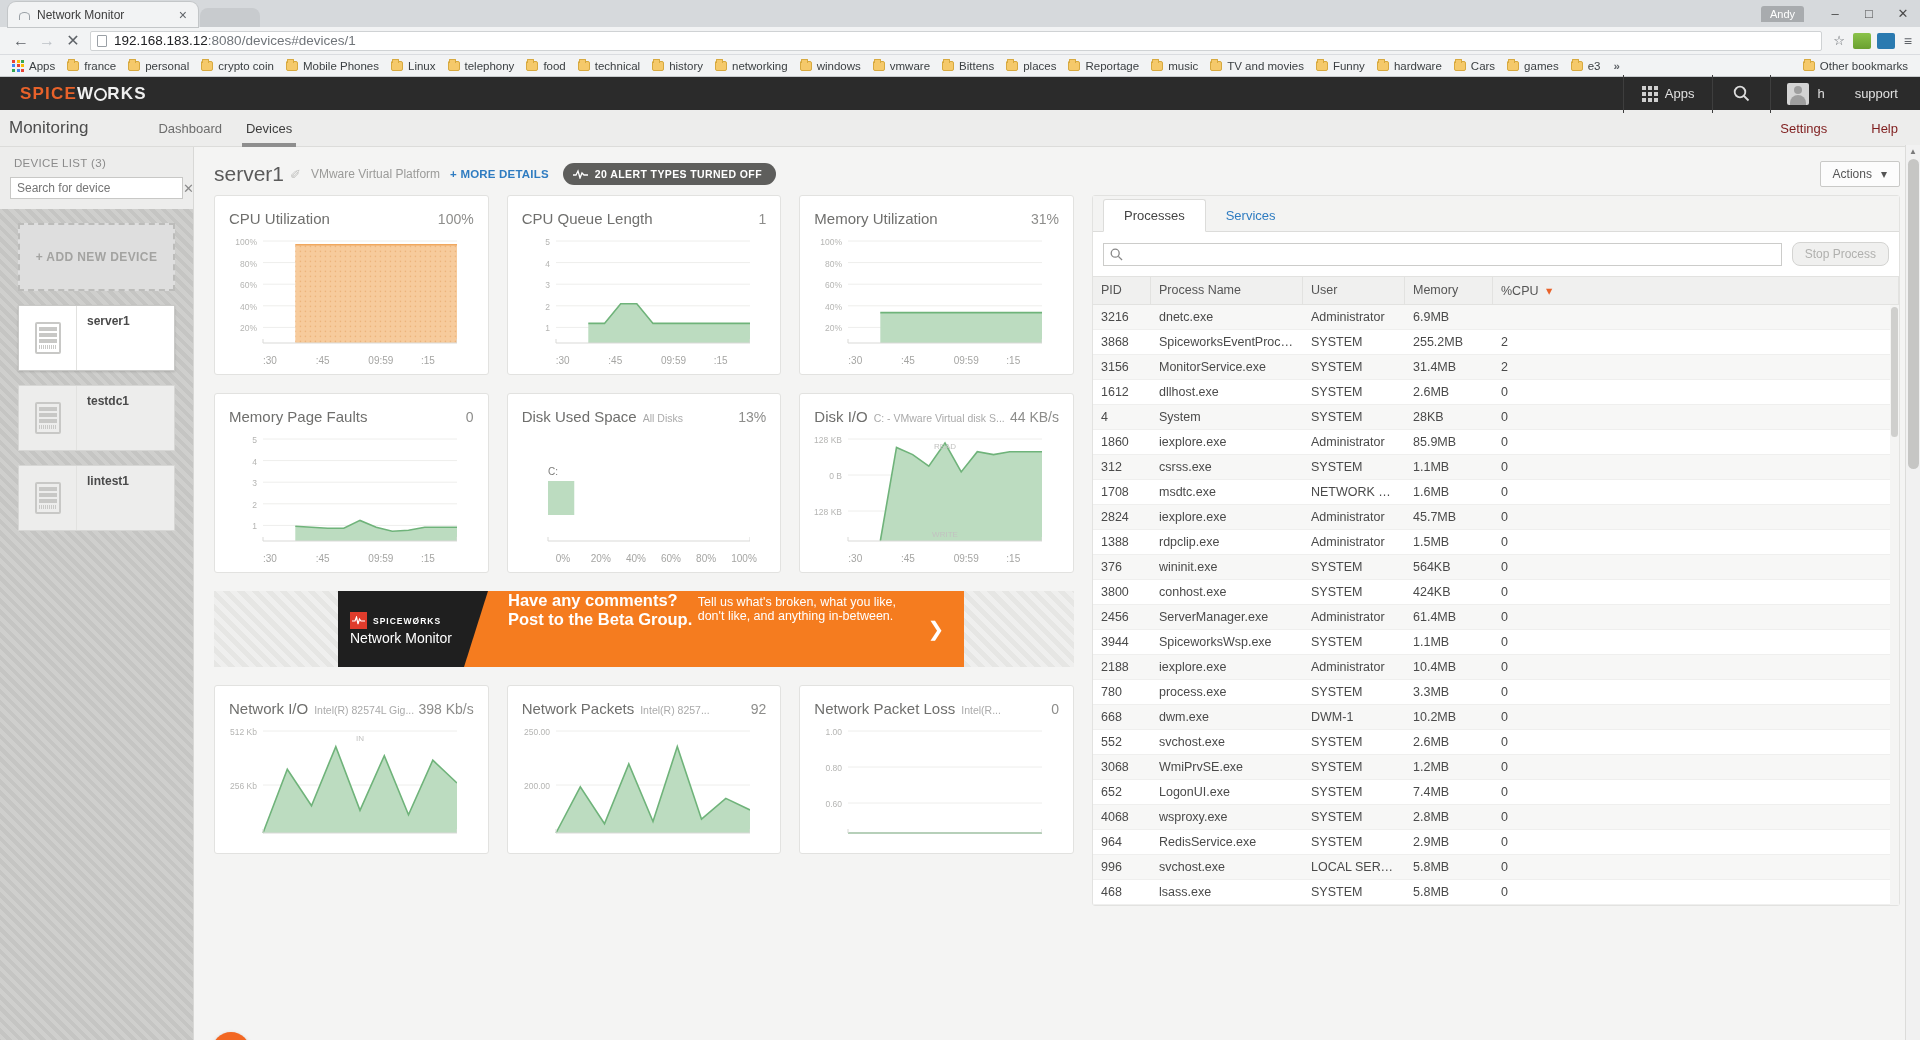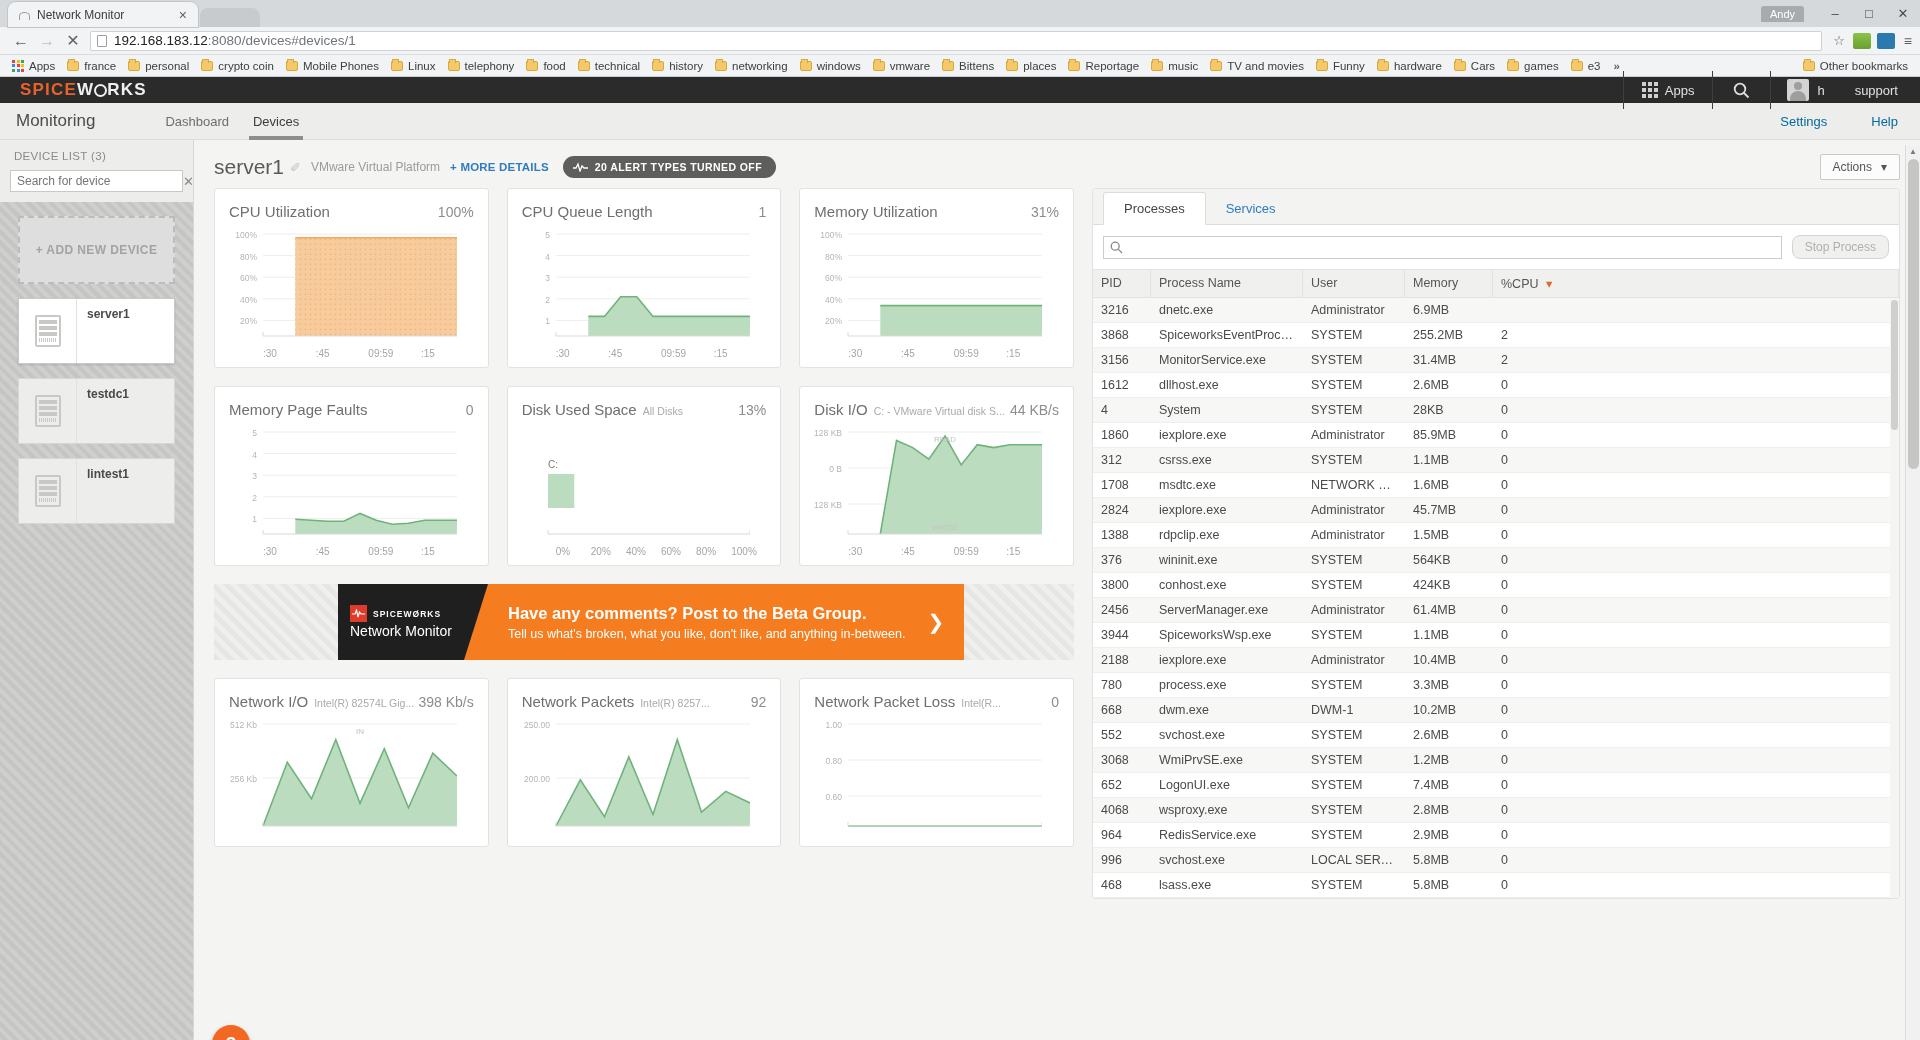--- a/index.html
+++ b/index.html
@@ -45,7 +45,7 @@
 
   
   .app { position:relative; height:100%; }
-  .sw-header { background:#2b2b2b; height:26px; display:flex; align-items:center; padding-left:20px; color:#fff; }
+  .sw-header { background:#2b2b2b; height:33px; display:flex; align-items:center; padding-left:20px; color:#fff; }
   .sw-logo { font-size:17px; letter-spacing:1.2px; font-weight:bold; }
   .sw-logo .o1 { color:#e8622a; }
   .sw-logo .w1 { color:#efefef; }

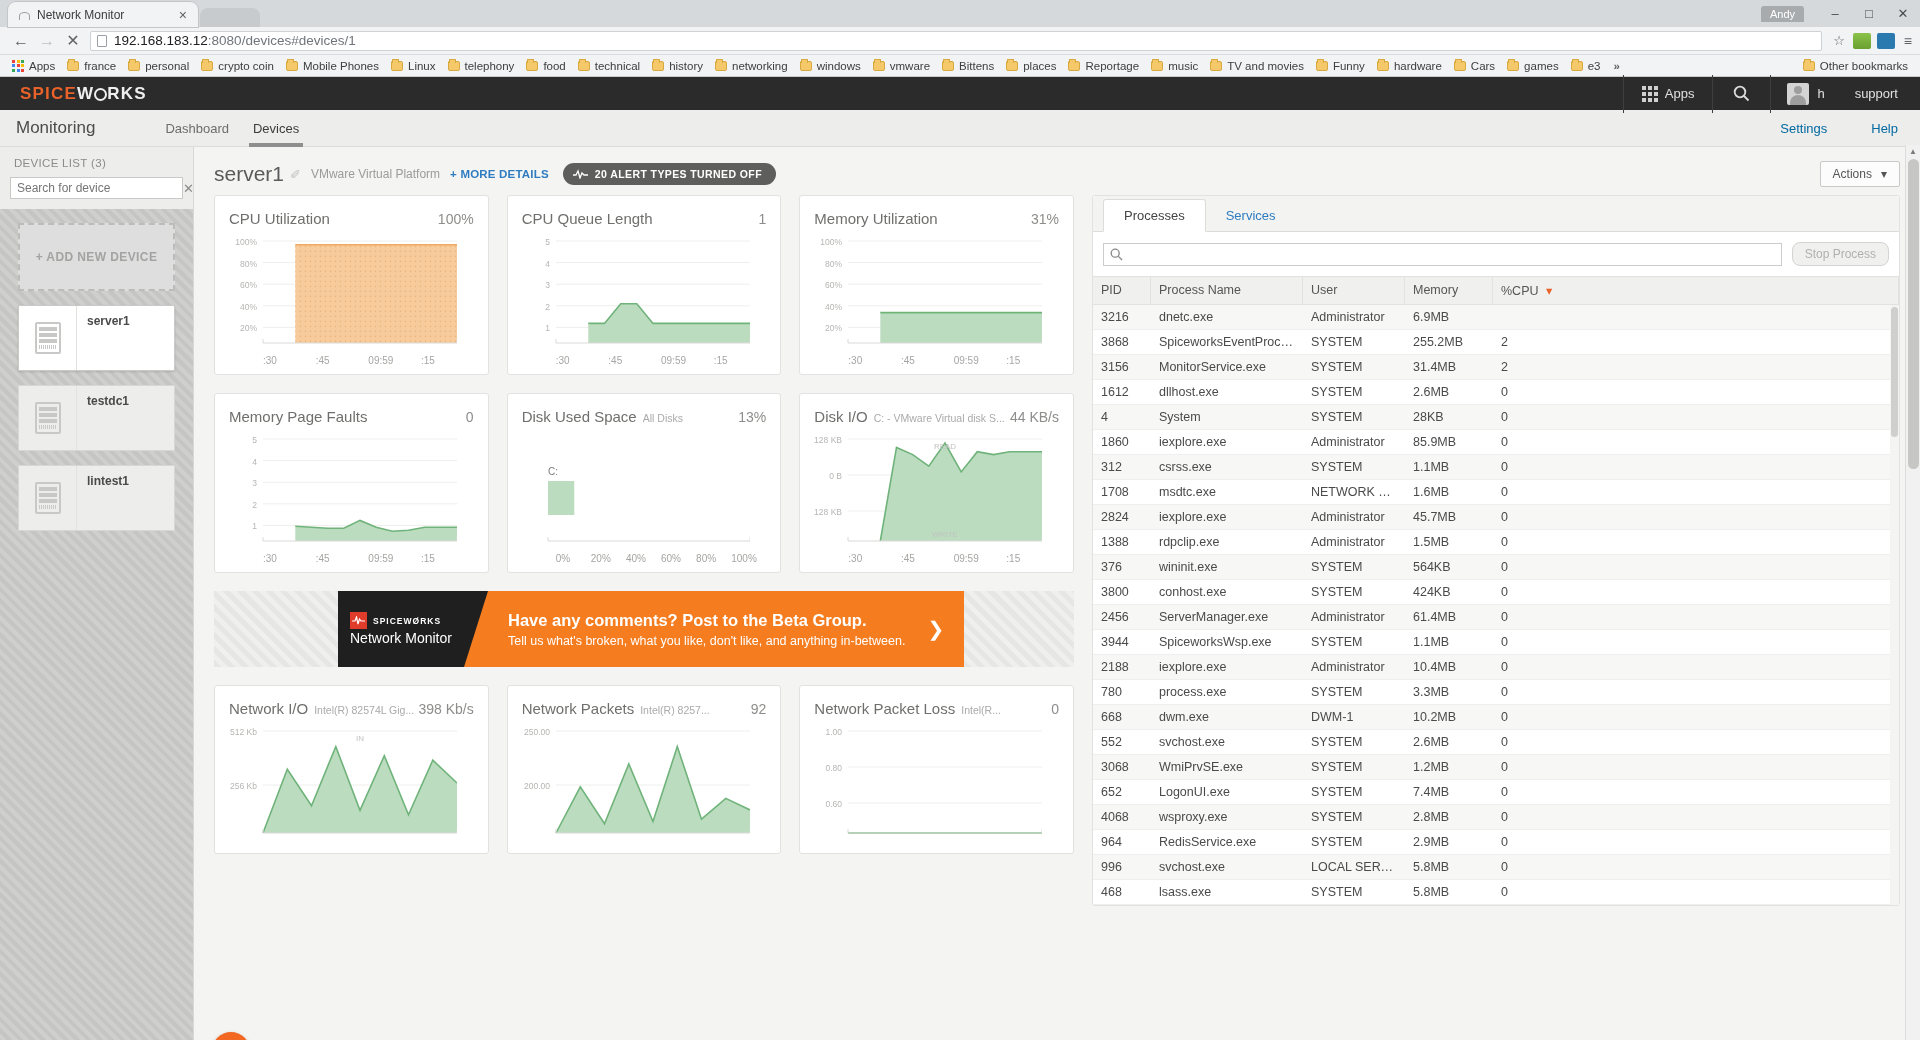--- a/index.html
+++ b/index.html
@@ -60,7 +60,7 @@
   .avatar:after { content:""; position:absolute; left:3px; top:12px; width:16px; height:12px; border-radius:8px 8px 0 0; background:#9e9e9e; }
   .hdr-support { padding:0 22px 0 14px; font-size:13px; color:#e0e0e0; height:38px; display:flex; align-items:center; }
 
-  .sw-subnav { background:#ededec; height:37px; display:flex; align-items:center; padding-left:16px; border-bottom:1px solid #dcdcda; }
+  .sw-subnav { background:#ededec; height:37px; display:flex; align-items:center; padding-left:9px; border-bottom:1px solid #dcdcda; }
   .sub-title { font-size:17px; color:#4c4c4c; margin-right:58px; }
   .sub-tab { font-size:13px; color:#6d6d6d; padding:0 12px; height:37px; display:flex; align-items:center; position:relative; }
   .sub-tab.active { color:#3d3d3d; }

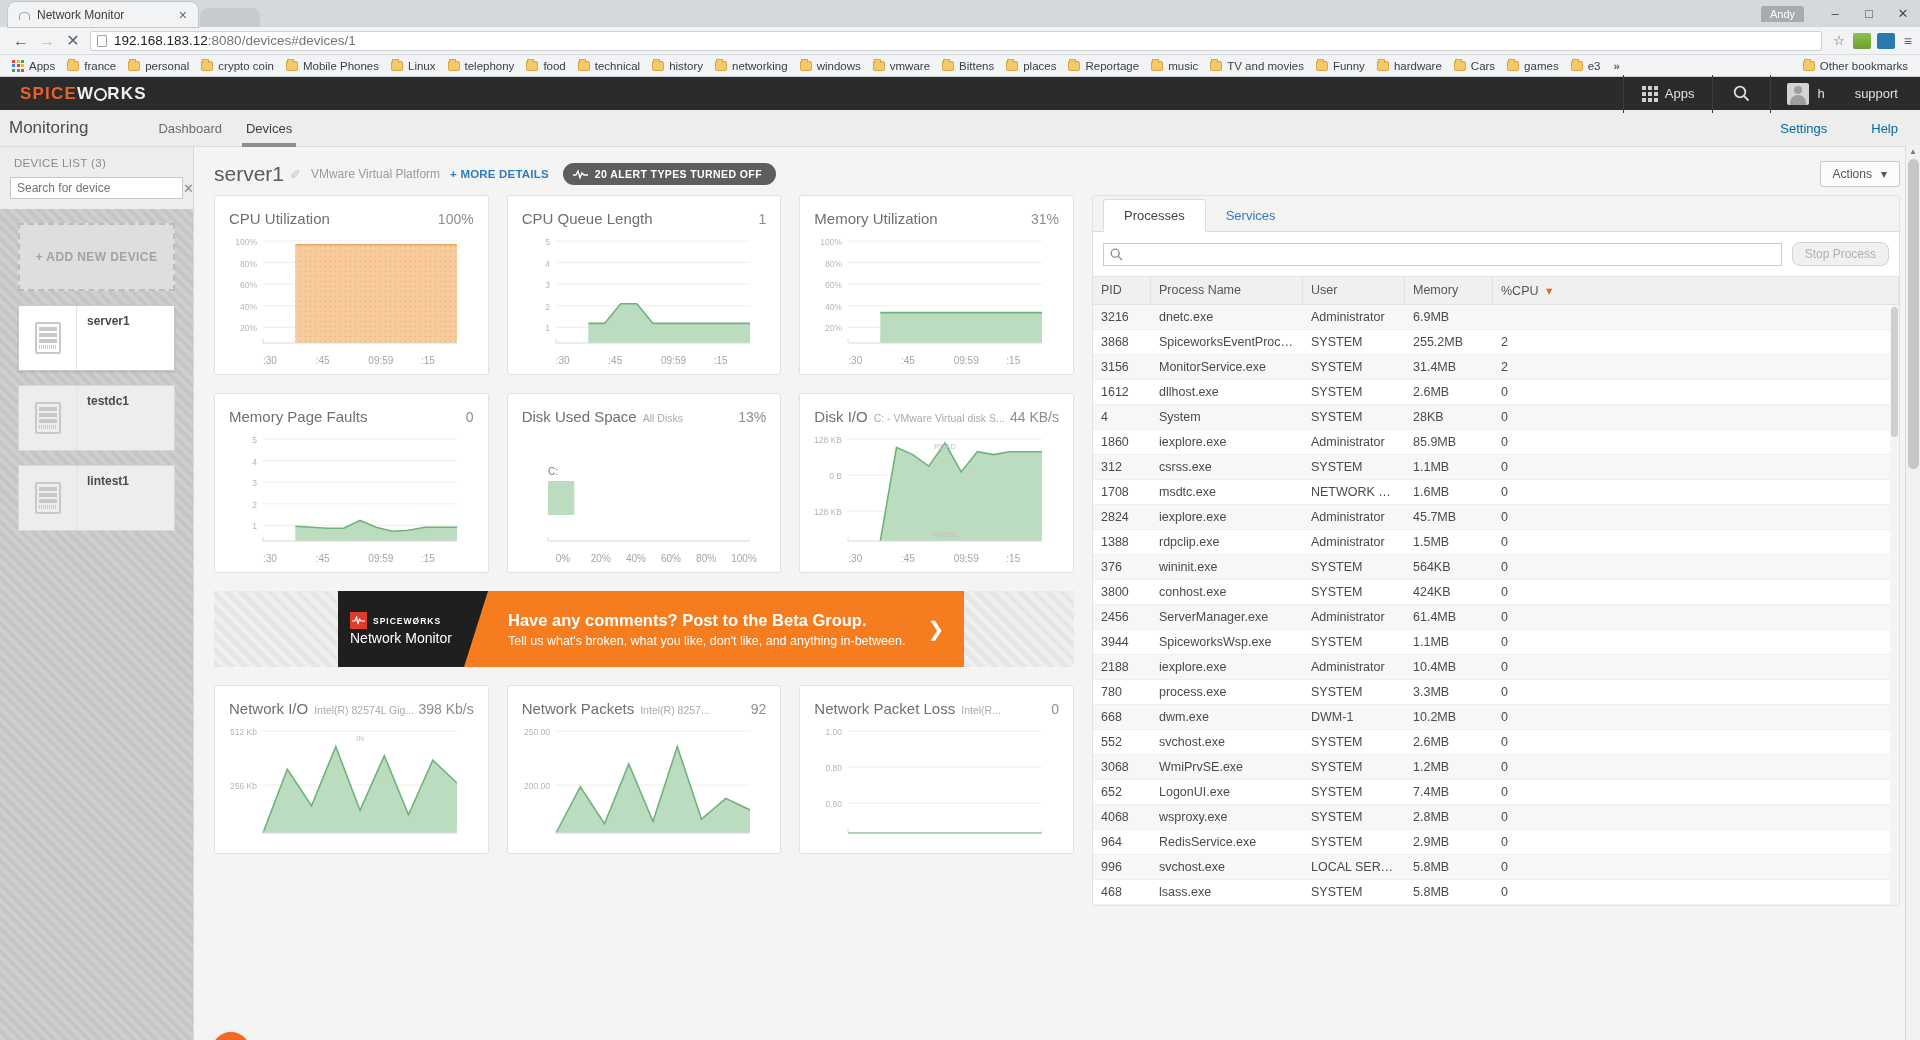--- a/index.html
+++ b/index.html
@@ -66,7 +66,7 @@
   .sub-tab.active { color:#3d3d3d; }
   .sub-tab.active:after { content:""; position:absolute; left:8px; right:8px; bottom:0; height:4px; background:#8e8e8e; }
   .sub-right { margin-left:auto; display:flex; }
-  .sub-right .sub-tab { color:#0369a1; padding:0 22px; }
+  .sub-right .sub-tab { color:#7f1d1d; padding:0 22px; }
 
   .body-wrap { display:flex; height:calc(100% - 103px); }
 

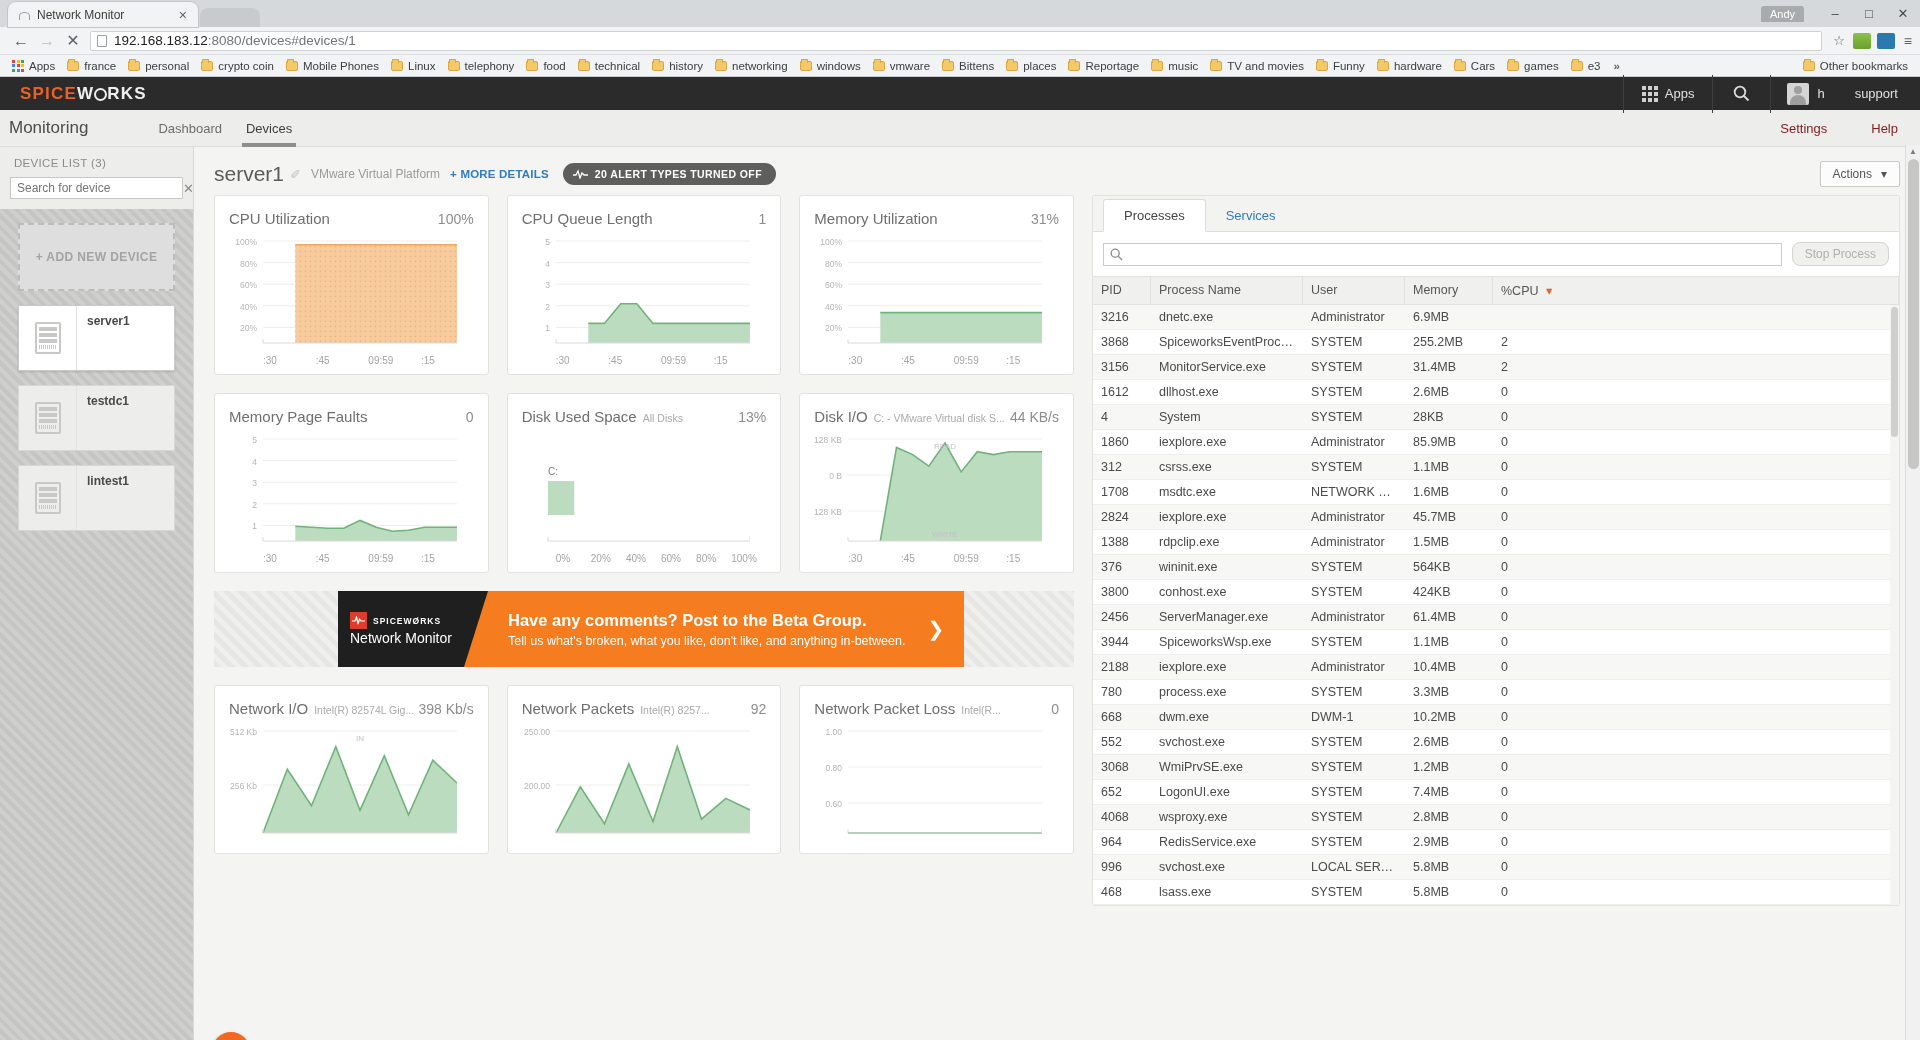--- a/index.html
+++ b/index.html
@@ -128,7 +128,7 @@
   .bl-mark svg { display:block; }
   .bl-sw { font-size:8.5px; letter-spacing:1px; color:#fff; font-weight:bold; }
   .bl-nm { font-size:14px; color:#fff; margin-top:1px; }
-  .banner-text { flex:1; display:flex; flex-direction:column; justify-content:center; padding-left:20px; color:#fff; }
+  .banner-text { flex:1; display:flex; flex-direction:row; justify-content:center; padding-left:20px; color:#fff; }
   .bt1 { font-size:16.5px; font-weight:bold; }
   .bt2 { font-size:12.5px; margin-top:4px; }
   .banner-arrow { width:56px; display:flex; align-items:center; justify-content:center; color:#fff; font-size:20px; }

